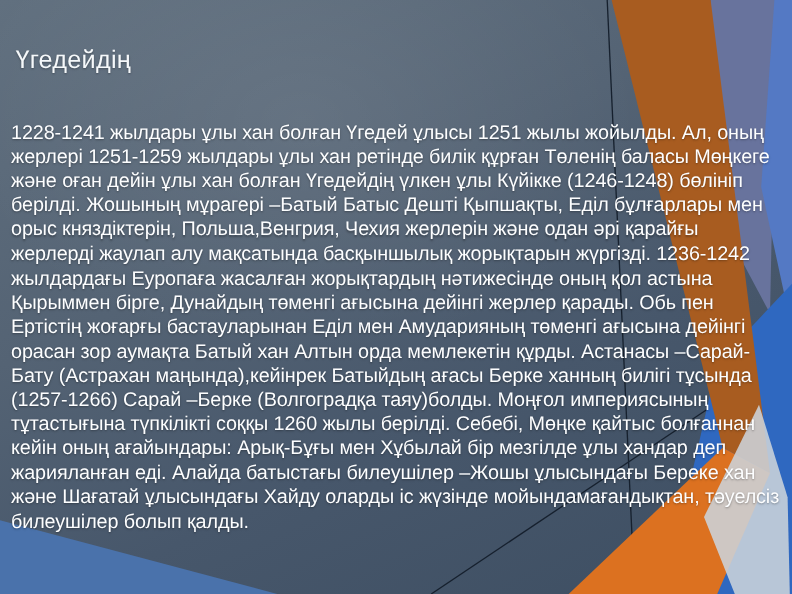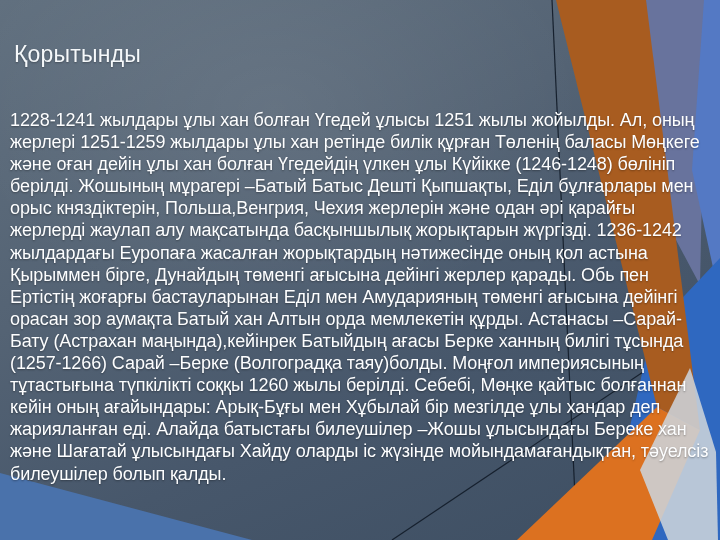--- a/index.html
+++ b/index.html
@@ -70,7 +70,7 @@
     <polygon points="0,473 252,540 0,540" fill="#4a72ab"></polygon>
   </svg>
 
-  <h1 class="title">Қорытынды</h1>
+  <h1 class="title">Үгедейдің</h1>
 
   <p class="body-text">1228-1241 жылдары ұлы хан болған Үгедей ұлысы 1251 жылы жойылды. Ал, оның жерлері 1251-1259 жылдары ұлы хан ретінде билік құрған Төленің баласы Мөңкеге және оған дейін ұлы хан болған Үгедейдің үлкен ұлы Күйікке (1246-1248) бөлініп берілді. Жошының мұрагері –Батый Батыс Дешті Қыпшақты, Еділ бұлғарлары мен орыс княздіктерін, Польша,Венгрия, Чехия жерлерін және одан әрі қарайғы жерлерді жаулап алу мақсатында басқыншылық жорықтарын жүргізді. 1236-1242 жылдардағы Еуропаға жасалған жорықтардың нәтижесінде оның қол астына Қырыммен бірге, Дунайдың төменгі ағысына дейінгі жерлер қарады. Обь пен Ертістің жоғарғы бастауларынан Еділ мен Амударияның төменгі ағысына дейінгі орасан зор аумақта Батый хан Алтын орда мемлекетін құрды. Астанасы –Сарай-Бату (Астрахан маңында),кейінрек Батыйдың ағасы Берке ханның билігі тұсында (1257-1266) Сарай –Берке (Волгоградқа таяу)болды. Моңғол империясының тұтастығына түпкілікті соққы 1260 жылы берілді. Себебі, Мөңке қайтыс болғаннан кейін оның ағайындары: Арық-Бұғы мен Хұбылай бір мезгілде ұлы хандар деп жарияланған еді. Алайда батыстағы билеушілер –Жошы ұлысындағы Береке хан және Шағатай ұлысындағы Хайду оларды іс жүзінде мойындамағандықтан, тәуелсіз билеушілер болып қалды.</p>
 

